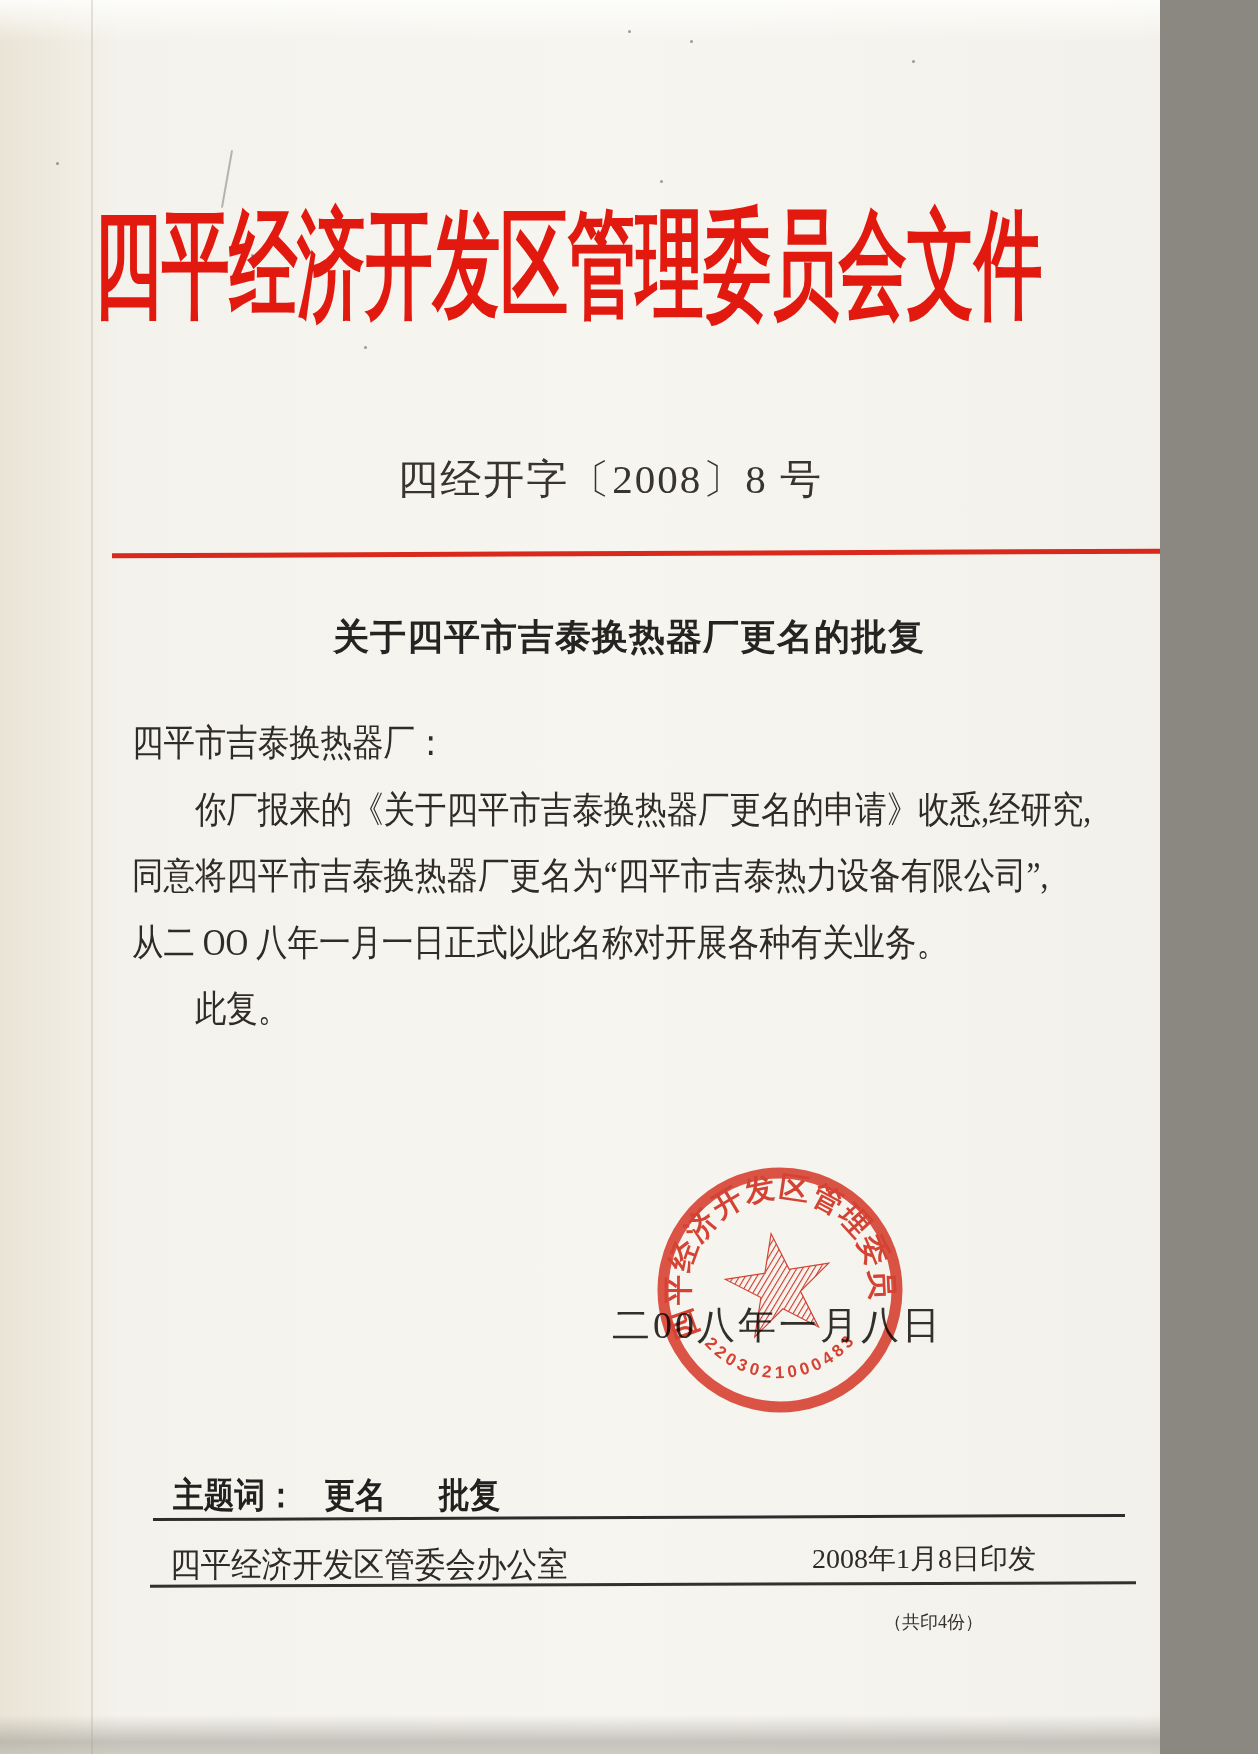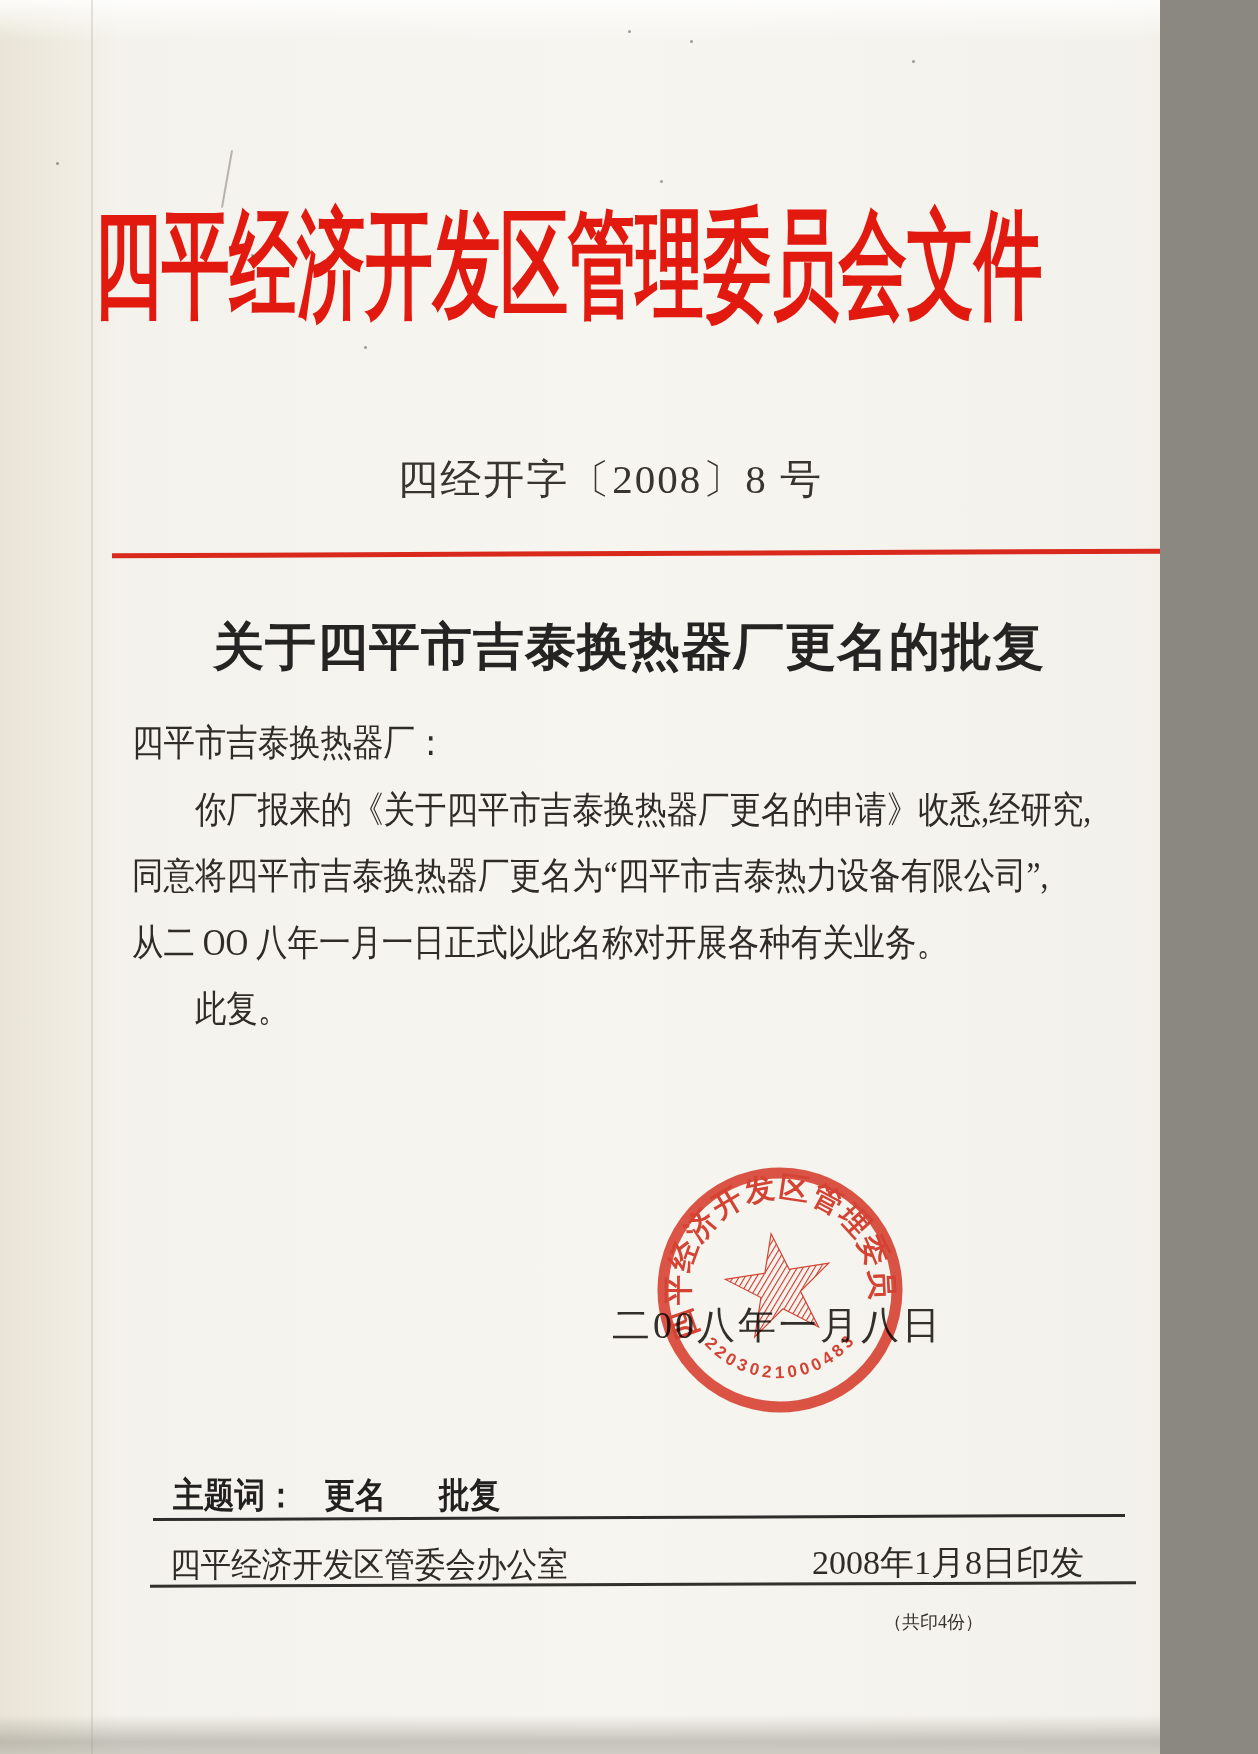--- a/index.html
+++ b/index.html
@@ -22,7 +22,7 @@
     background:#d8291c;transform:rotate(-0.25deg);}
   .doctitle{position:absolute;left:0;top:613px;width:1258px;text-align:center;
     font-family:"Liberation Sans","DejaVu Sans",sans-serif;
-    font-size:51px;font-weight:bold;color:#262422;letter-spacing:1px;white-space:nowrap;}
+    font-size:36px;font-weight:bold;color:#262422;letter-spacing:1px;white-space:nowrap;}
   .bodyblk{position:absolute;left:132px;top:710px;width:1180px;
     font-size:37px;color:#2e2b28;transform:scaleX(0.85);transform-origin:0 0;}
   .bline{height:66.5px;line-height:66.5px;white-space:nowrap;}

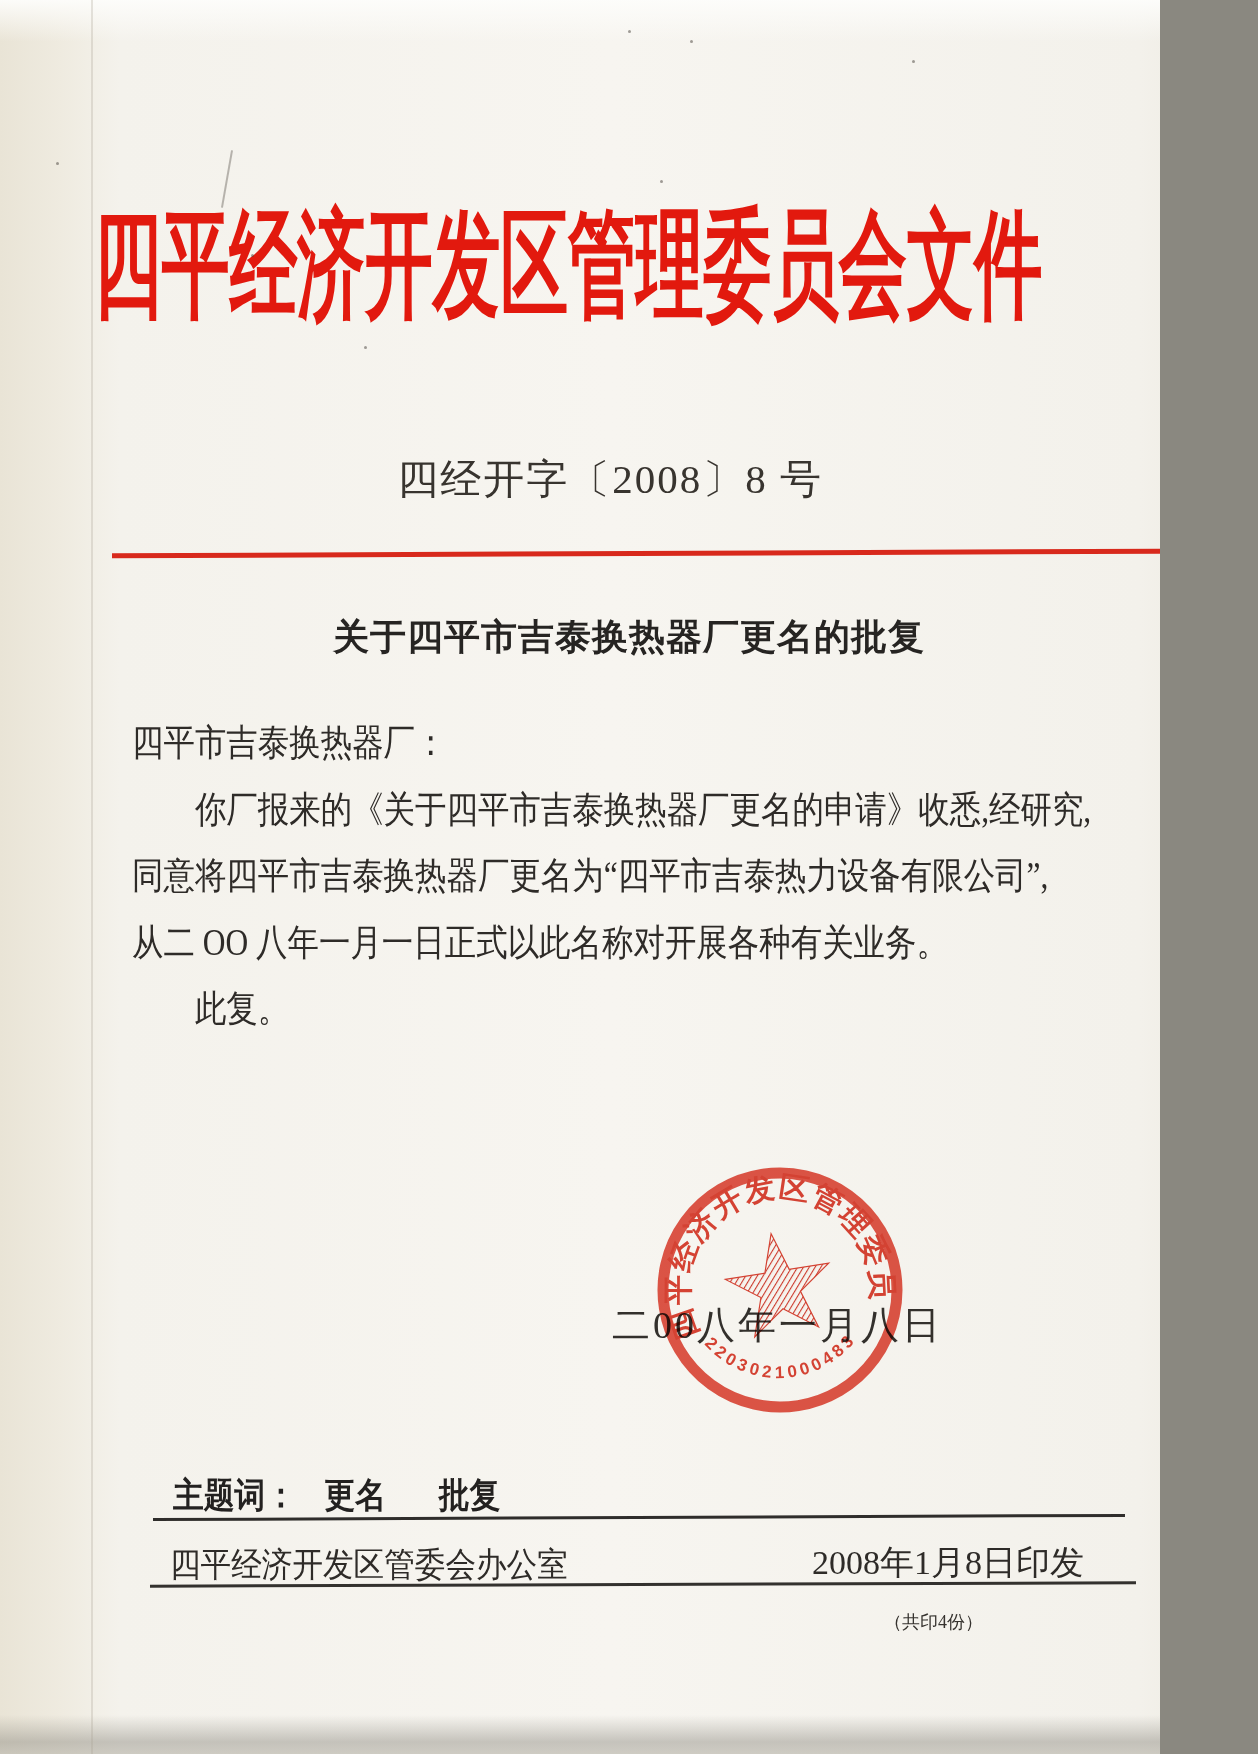--- a/index.html
+++ b/index.html
@@ -39,7 +39,7 @@
     background:#2f2d2b;transform:rotate(-0.25deg);}
   .foffice{position:absolute;left:170px;top:1542px;font-size:34px;color:#2e2b28;
     transform:scaleX(0.9);transform-origin:0 0;white-space:nowrap;}
-  .fdate{position:absolute;left:812px;top:1540px;font-size:34px;color:#2e2b28;white-space:nowrap;}
+  .fdate{position:absolute;left:812px;top:1540px;font-size:28px;color:#2e2b28;white-space:nowrap;}
   .rule2{position:absolute;left:150px;top:1583px;width:986px;height:3px;
     background:#33312e;transform:rotate(-0.2deg);}
   .copies{position:absolute;left:884px;top:1592px;font-size:18px;color:#35322e;white-space:nowrap;margin-top:18px;}

